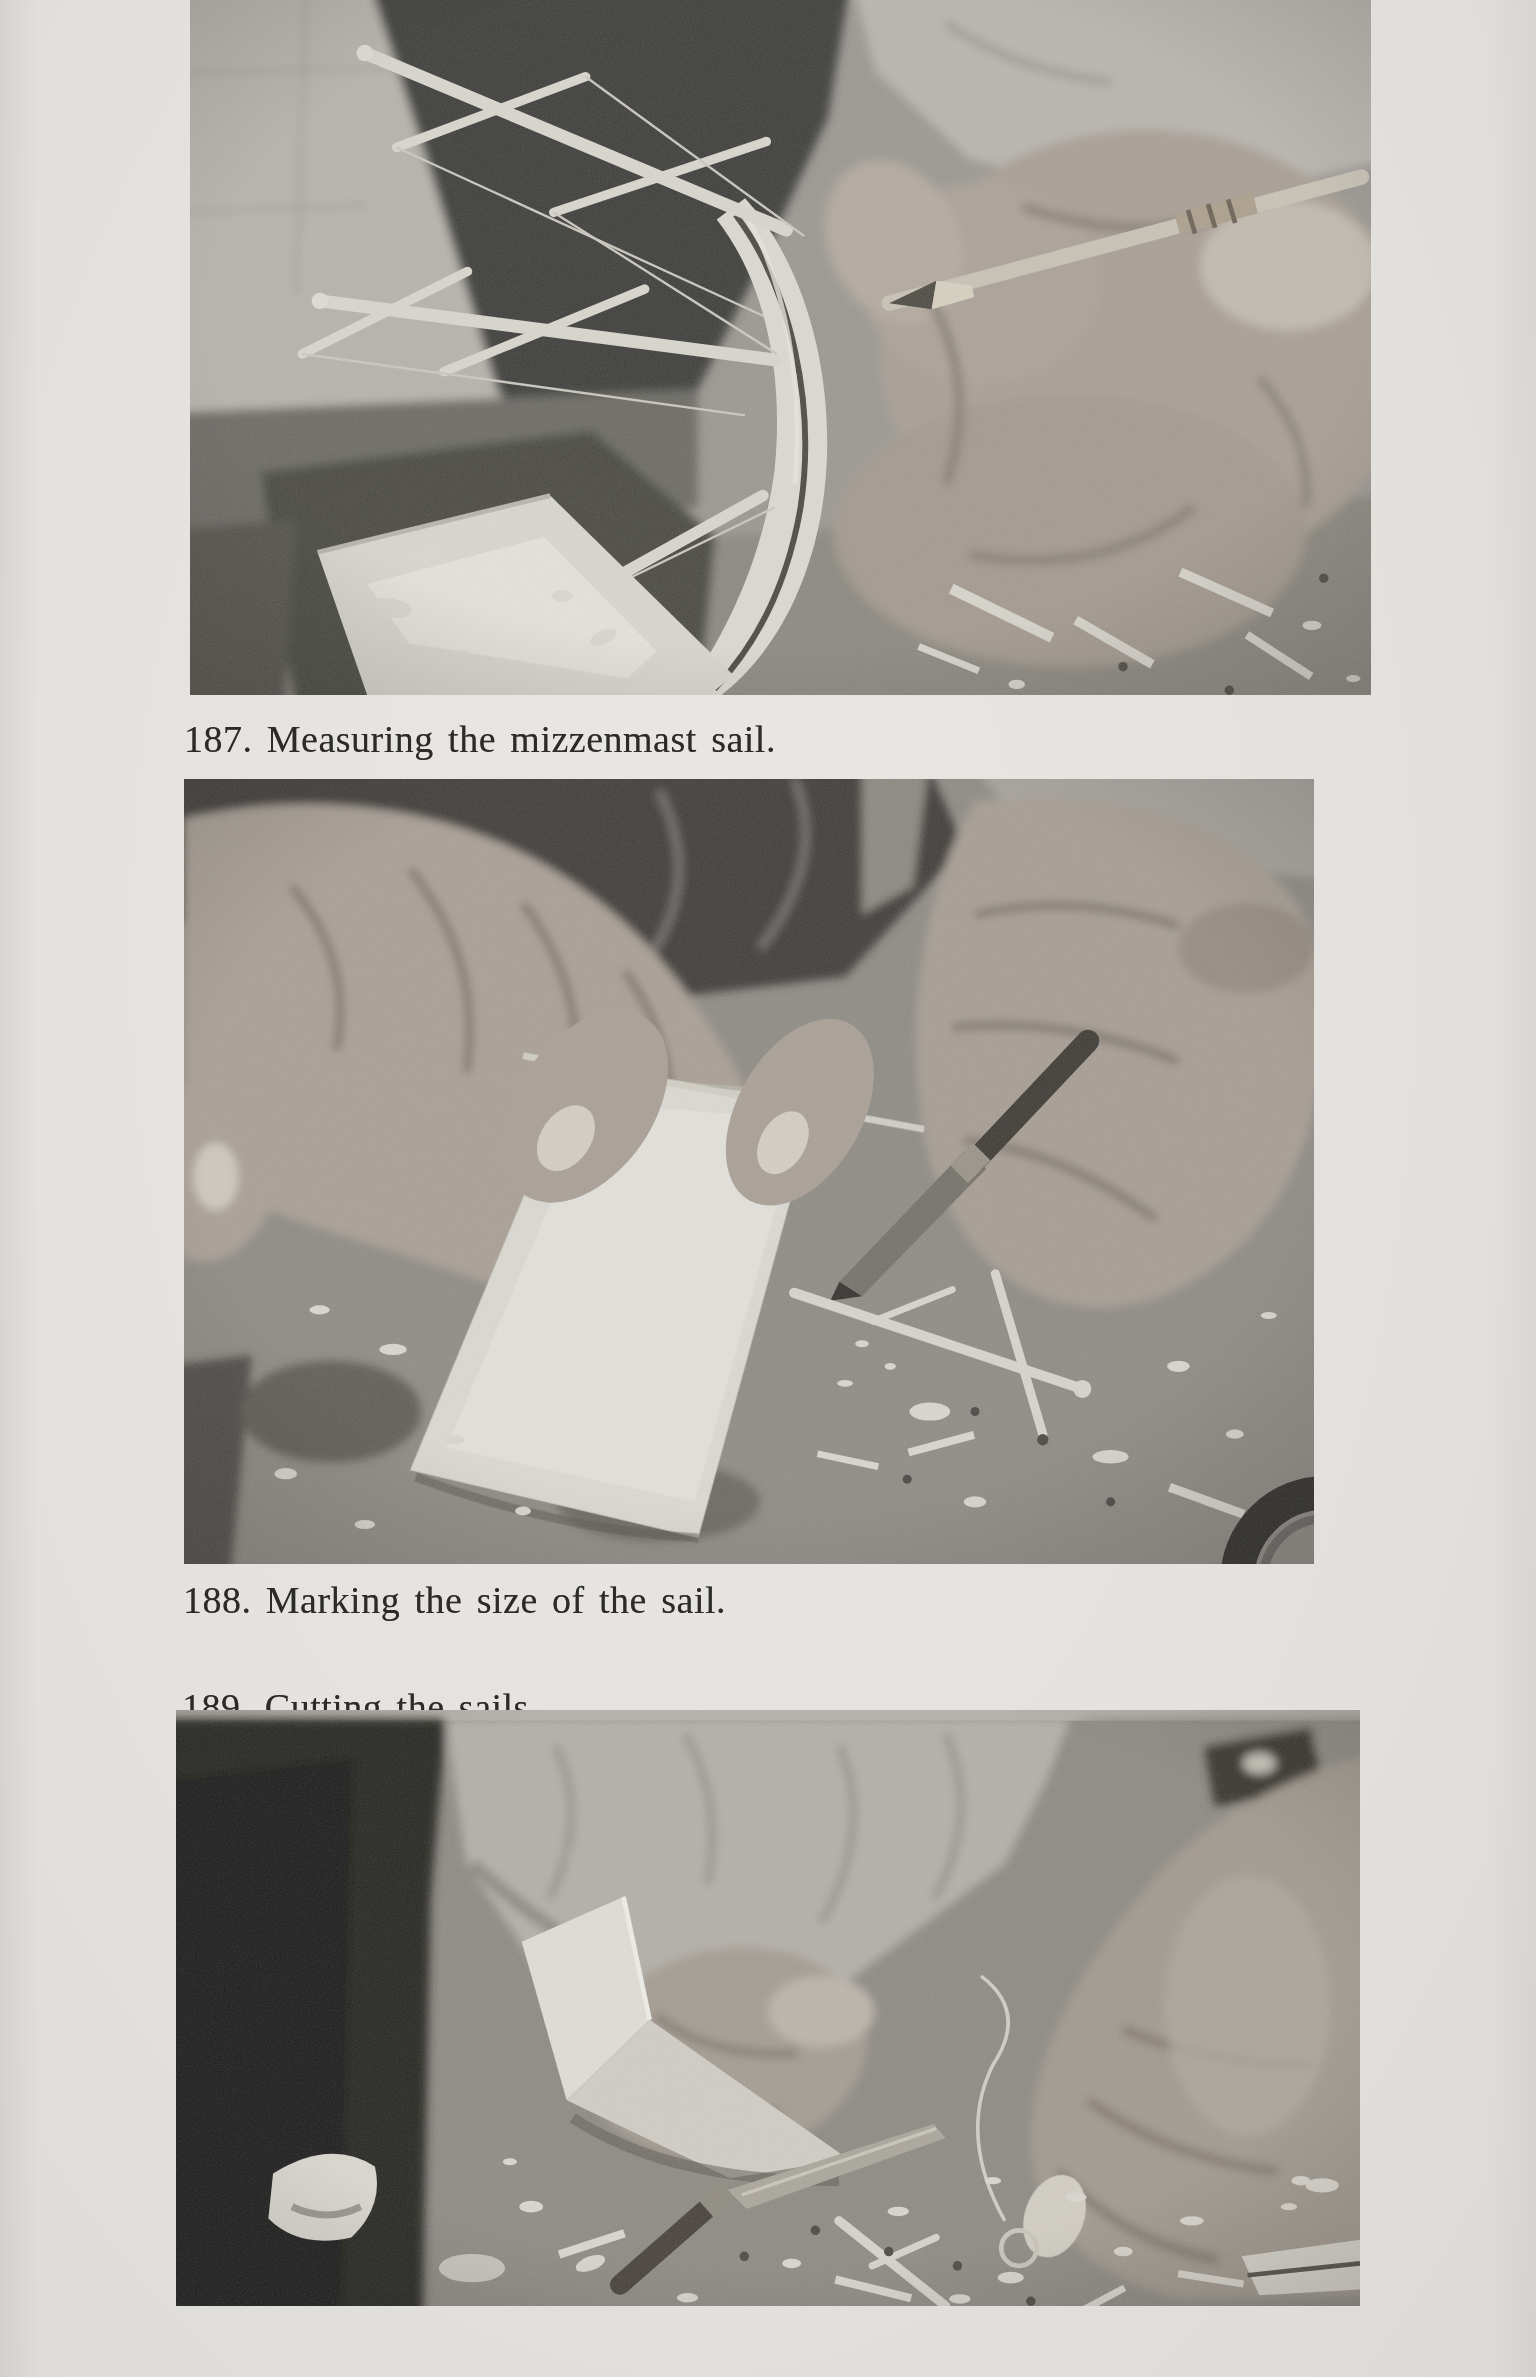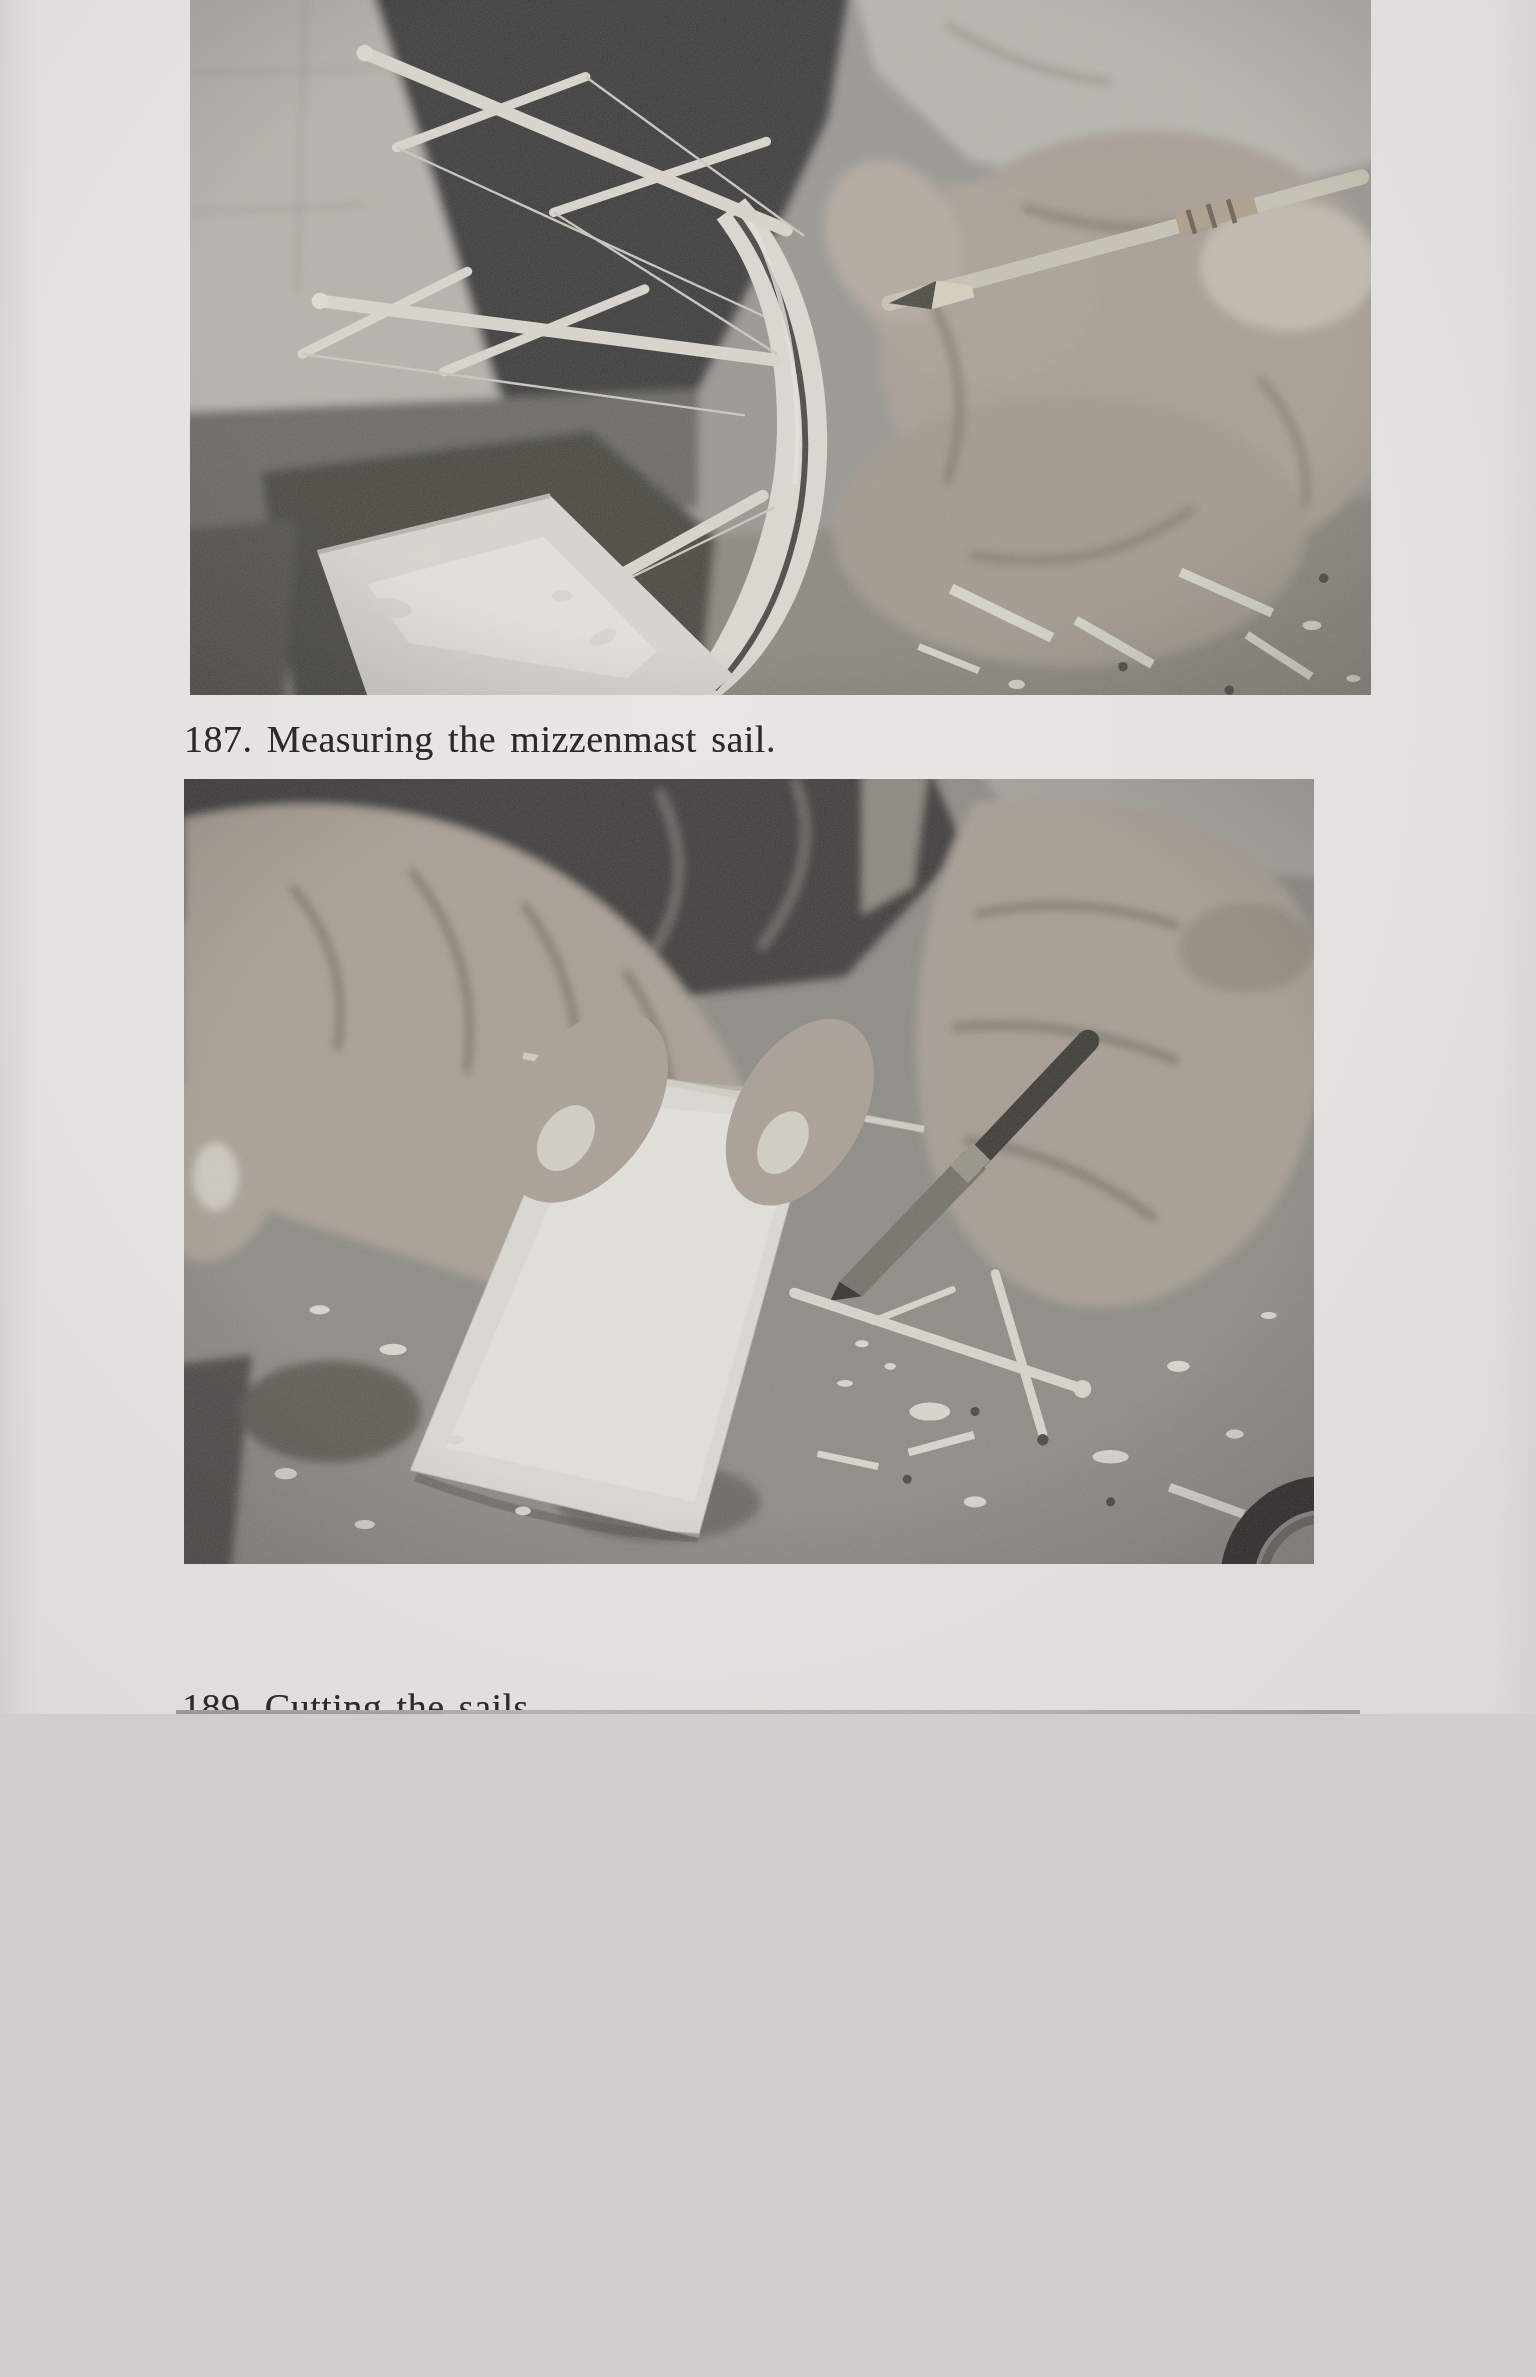--- a/index.html
+++ b/index.html
@@ -5,7 +5,7 @@
   html,body{margin:0;padding:0;background:#cfcecb;}
   .page{
     position:relative;
-    width:1536px;height:1714px;
+    width:1536px;height:2377px;
     background:radial-gradient(ellipse at 45% 40%, #e9e7e4 0%, #e4e2df 55%, #dcdad7 100%);
     overflow:hidden;
     font-family:"Liberation Serif", serif;

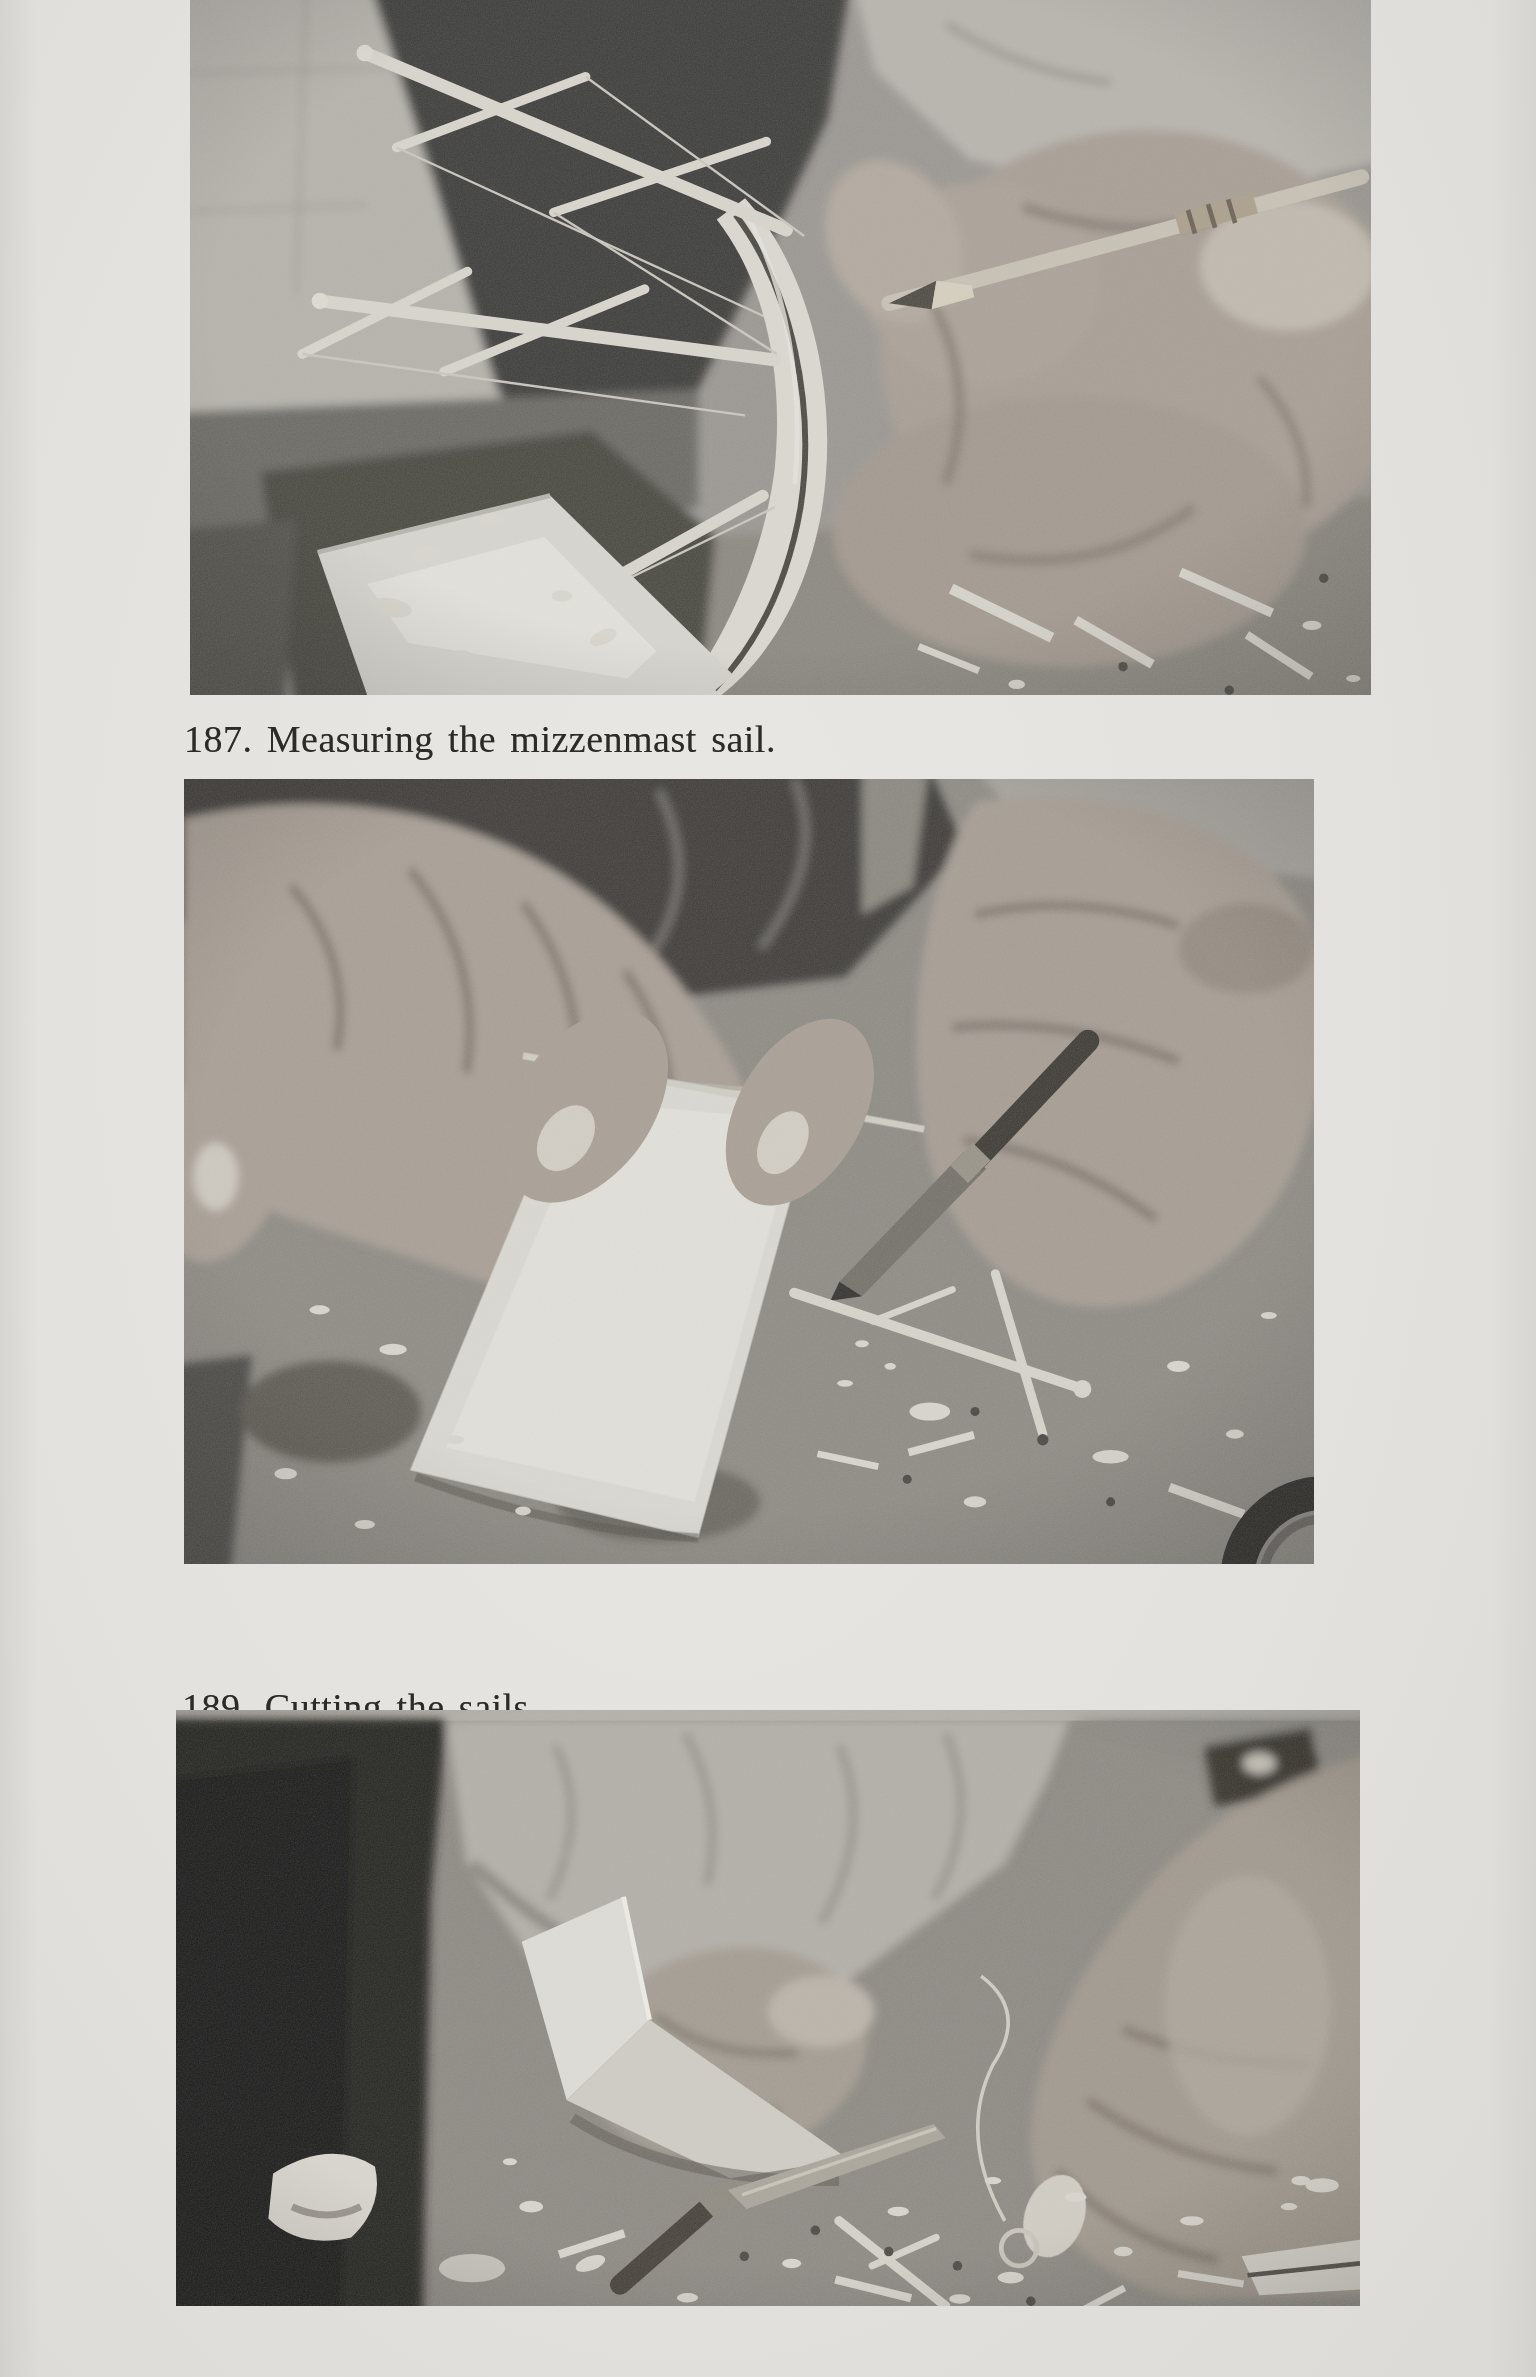--- a/index.html
+++ b/index.html
@@ -247,6 +247,7 @@
     </svg>
   </figure>
 
+  <div class="caption caption-188">188. Marking the size of the sail.</div>
   <div class="caption caption-189">189. Cutting the sails.</div>
 
   <figure class="photo photo-189" style="margin:0;" aria-label="Hands cutting a folded white paper sail with a knife above the workbench; paper scraps and a small white hull lie nearby">

